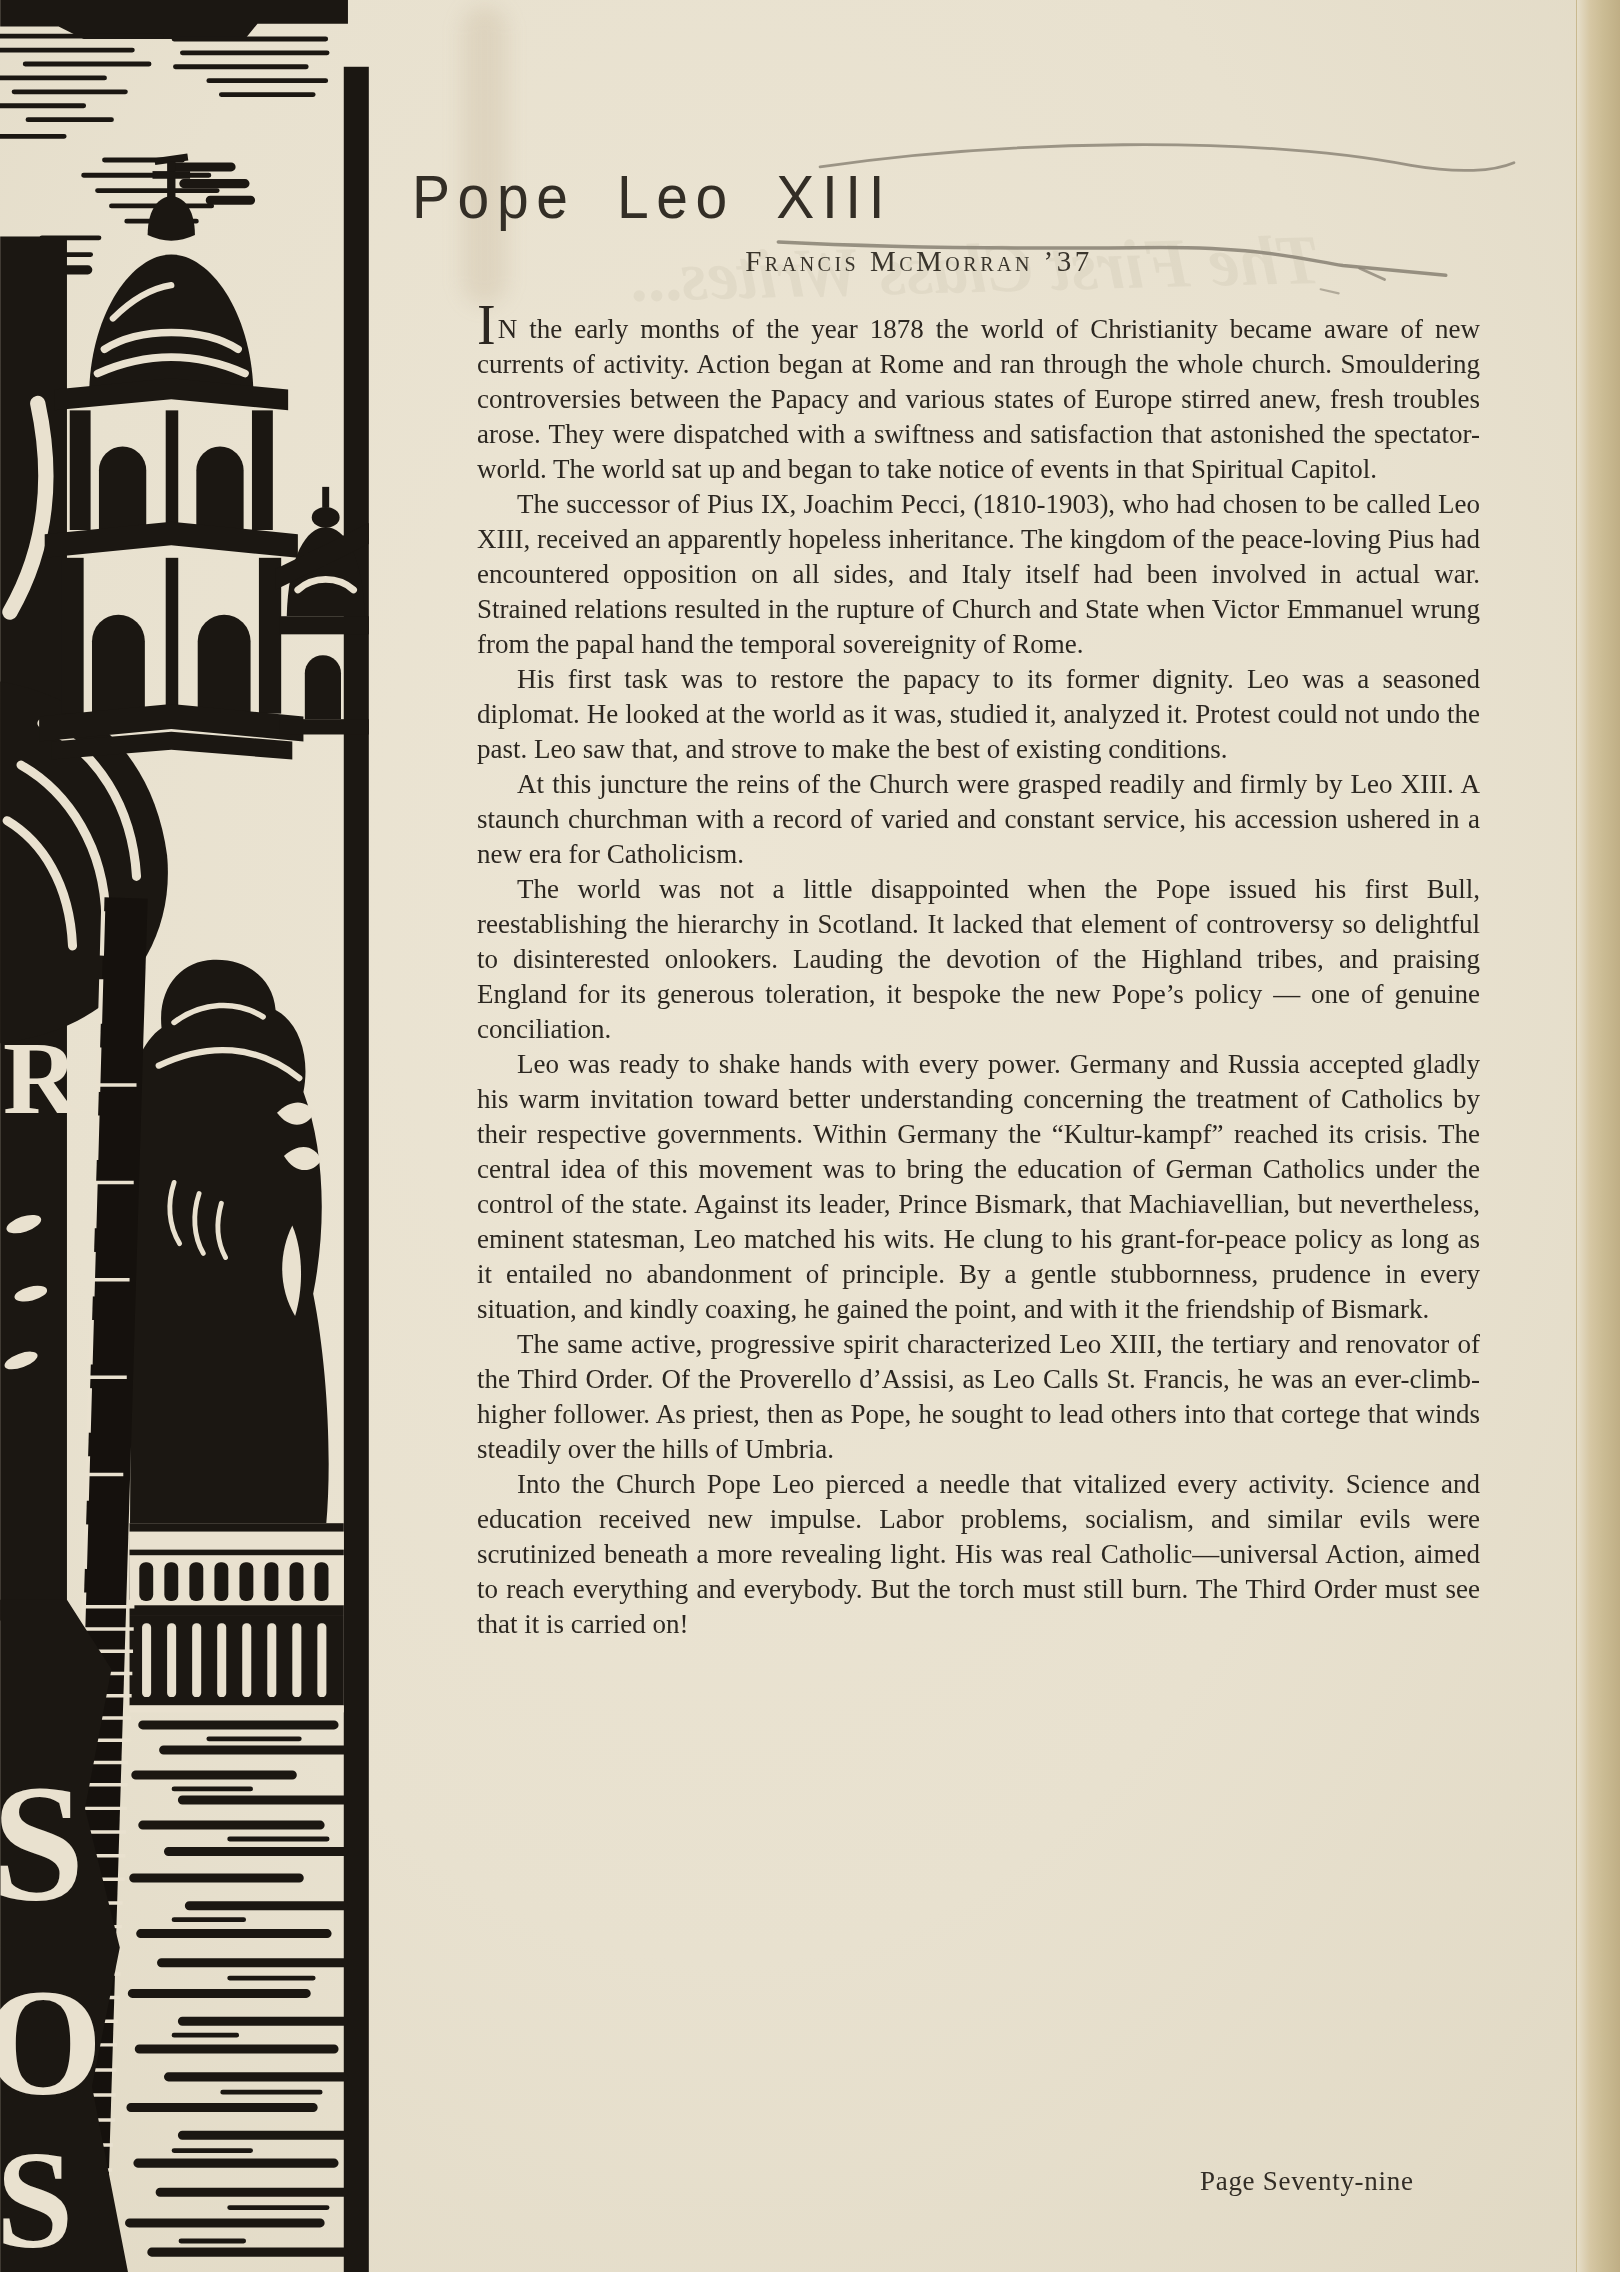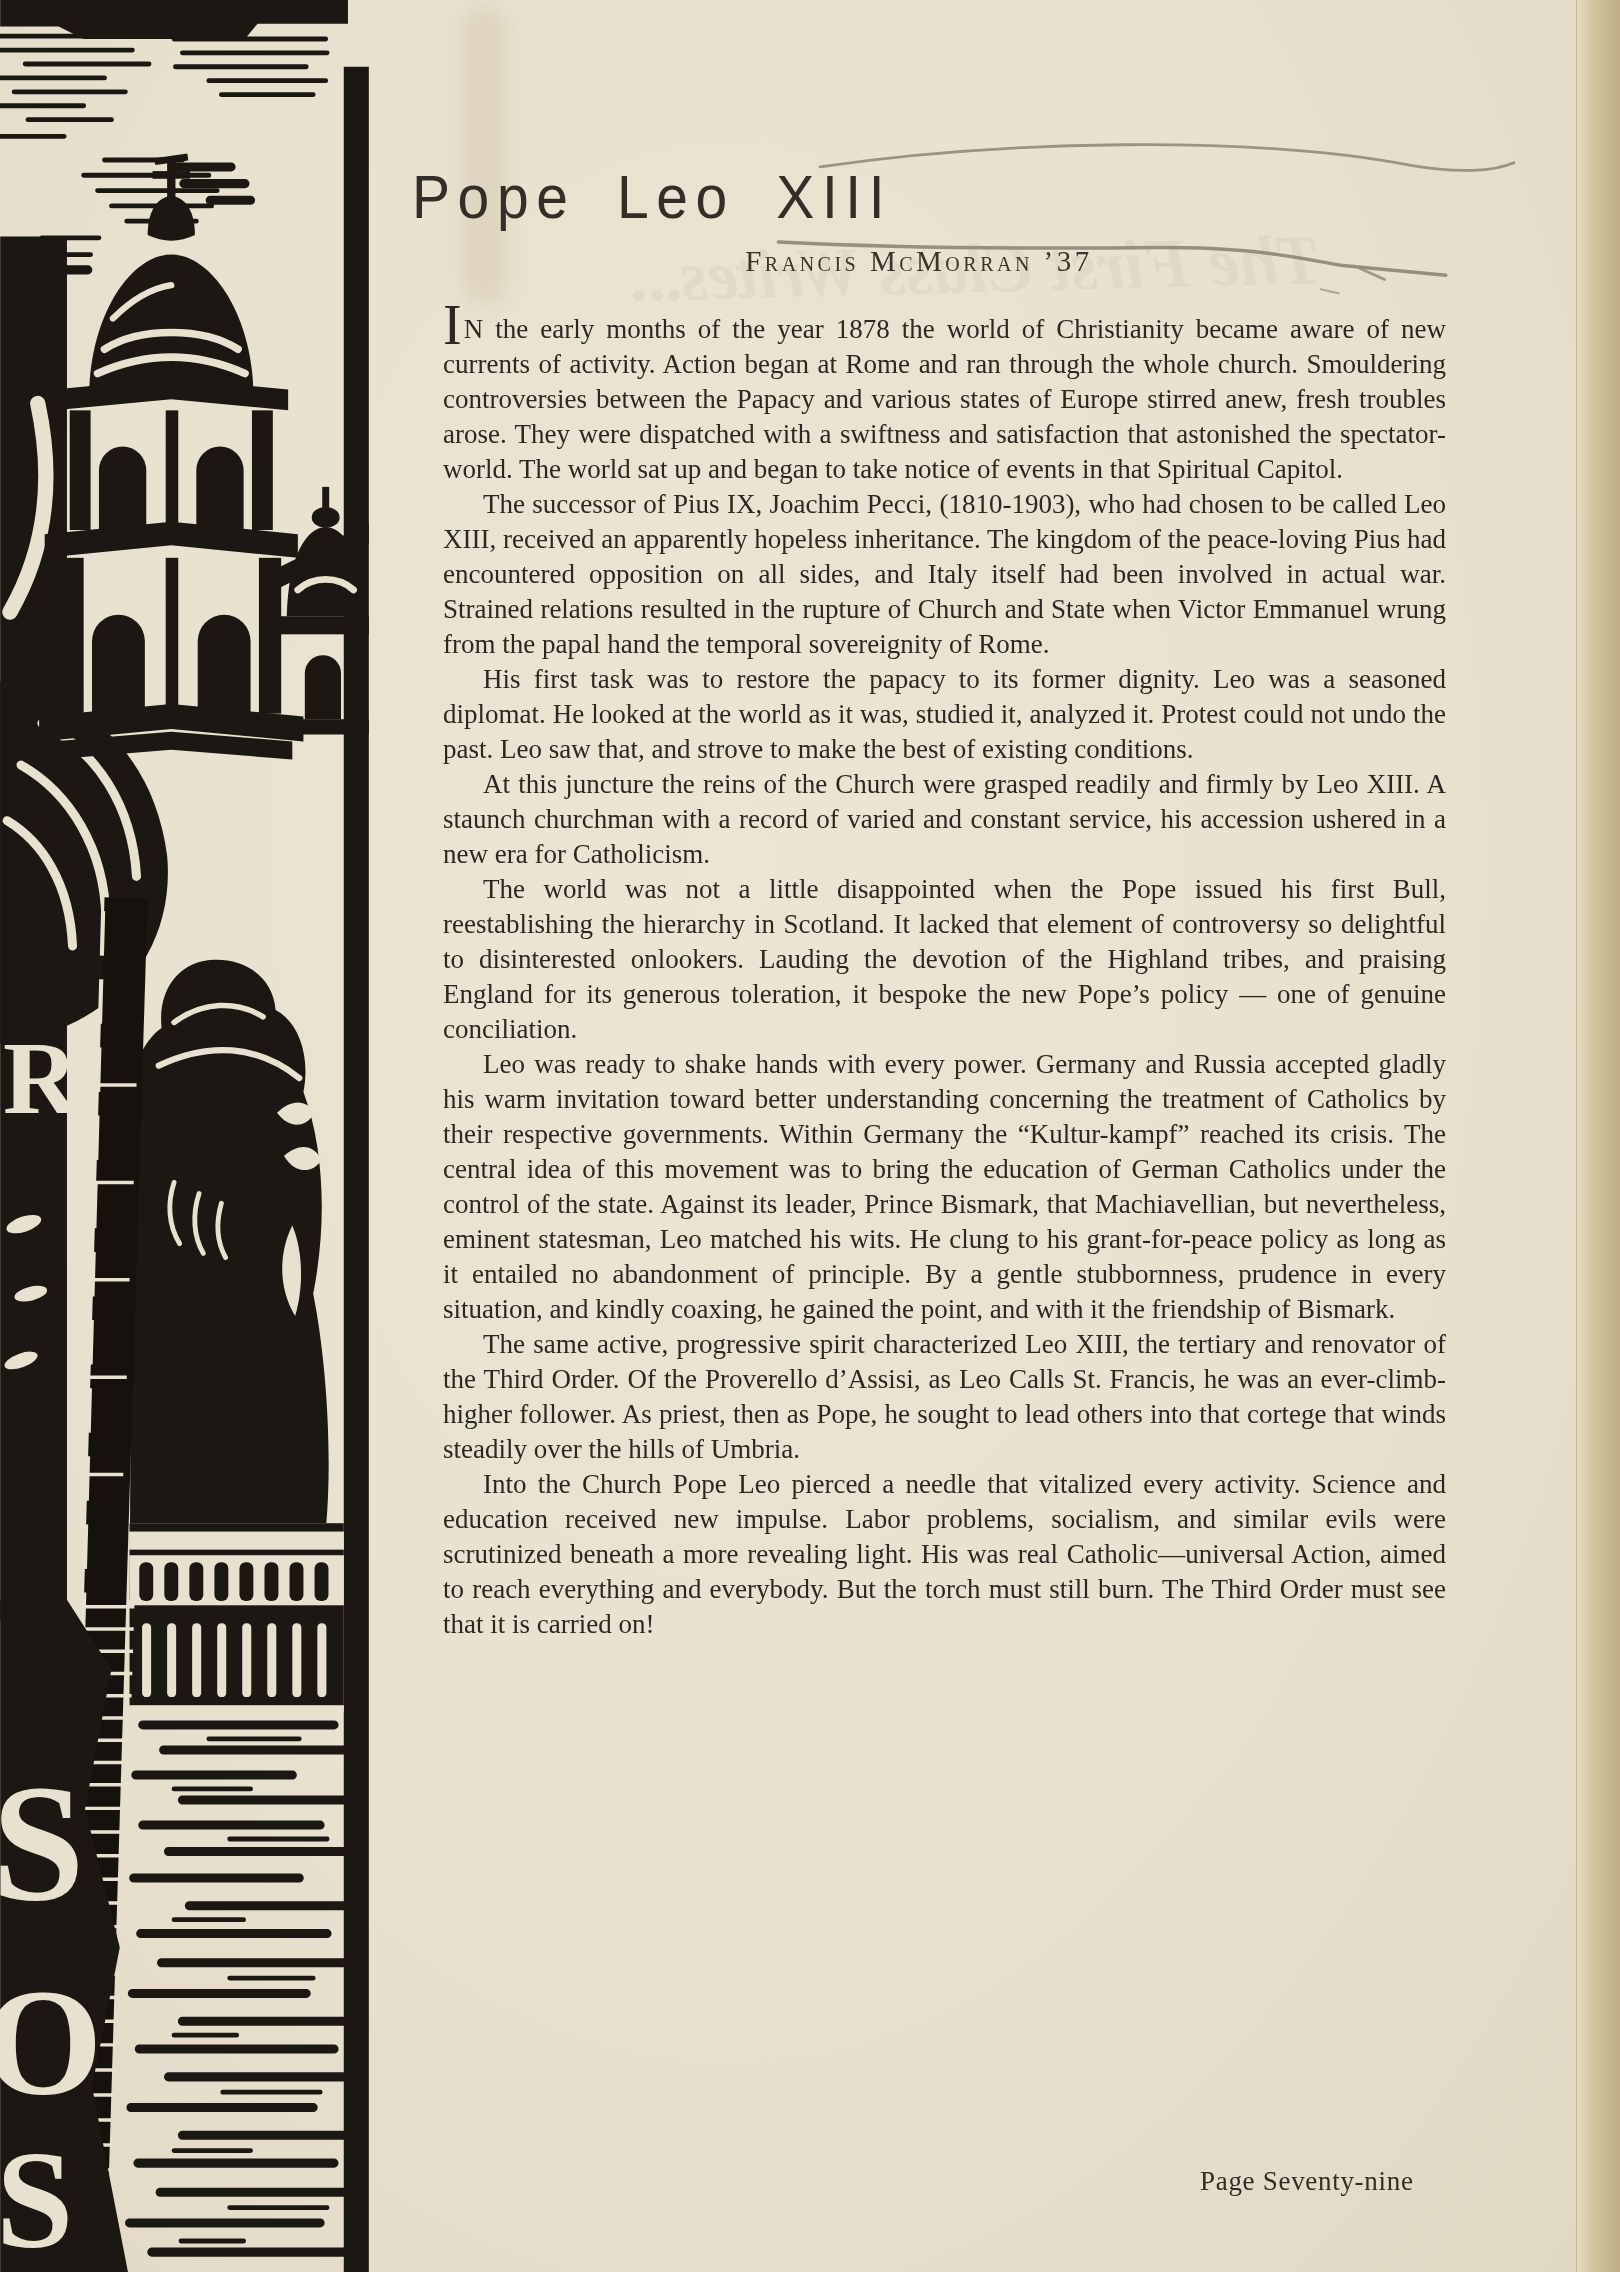--- a/index.html
+++ b/index.html
@@ -39,7 +39,7 @@
     white-space:nowrap;
   }
   .article{
-    position:absolute;left:443px;top:312px;width:1003px;
+    position:absolute;left:477px;top:312px;width:1003px;
     font-size:27px;line-height:35px;color:#2c2721;text-align:justify;
   }
   .article p{margin:0;text-indent:40px;}

